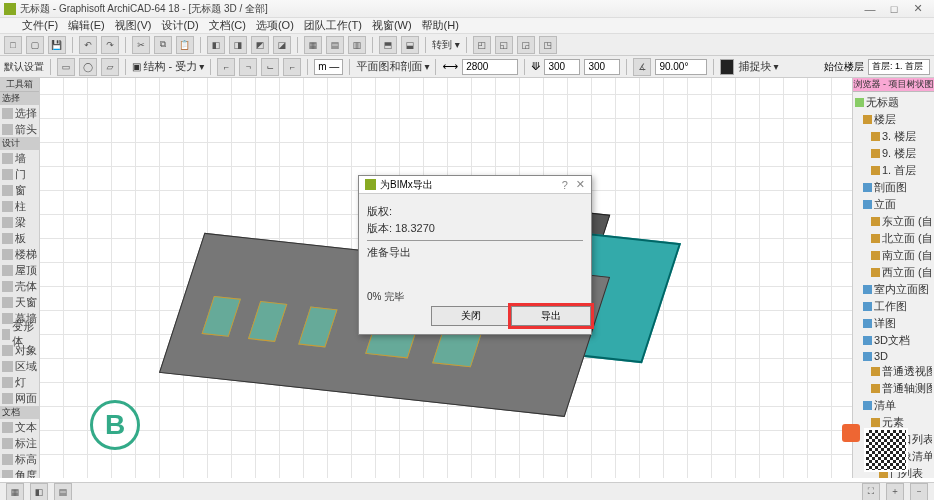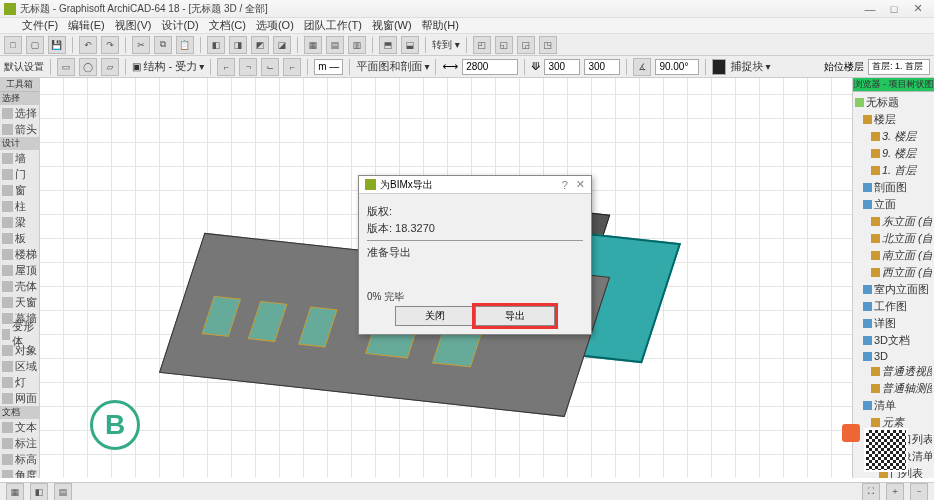--- a/index.html
+++ b/index.html
@@ -147,7 +147,7 @@
   <span class="tfield" style="width:36px">300</span>
   <div class="tsep"></div>
   <div class="tbtn">∡</div>
-  <span class="tfield" style="width:44px">90.00°</span>
+  <span class="tfield" style="width:52px">90.00°</span>
   <div class="tsep"></div>
   <span class="tfield" style="background:#222;width:14px"></span>
   <span class="tdrop"><span>捕捉块</span> ▾</span>

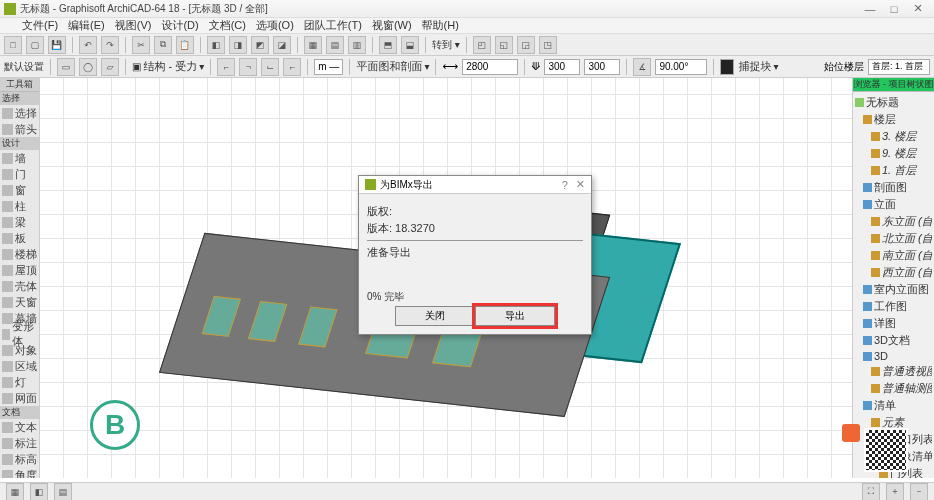--- a/index.html
+++ b/index.html
@@ -38,7 +38,7 @@
 .win { position: absolute; background: #6a9; border: 1px solid #c93; }
 
 .right-panel { width: 82px; background: #f0f0f0; border-left: 1px solid #ccc; overflow: hidden; }
-.right-panel .hdr { height: 14px; background: #22c55e; font-size: 9px; text-align: center; border-bottom: 1px solid #bbb; color: #333; }
+.right-panel .hdr { height: 14px; background: #f9a8d4; font-size: 9px; text-align: center; border-bottom: 1px solid #bbb; color: #333; }
 .tree { font-size: 9px; color: #333; padding: 2px; }
 .tree .node { white-space: nowrap; overflow: hidden; padding: 1px 0; display: flex; align-items: center; gap: 2px; cursor: pointer; }
 .tree .ic { width: 9px; height: 9px; background: #c93; flex-shrink: 0; }

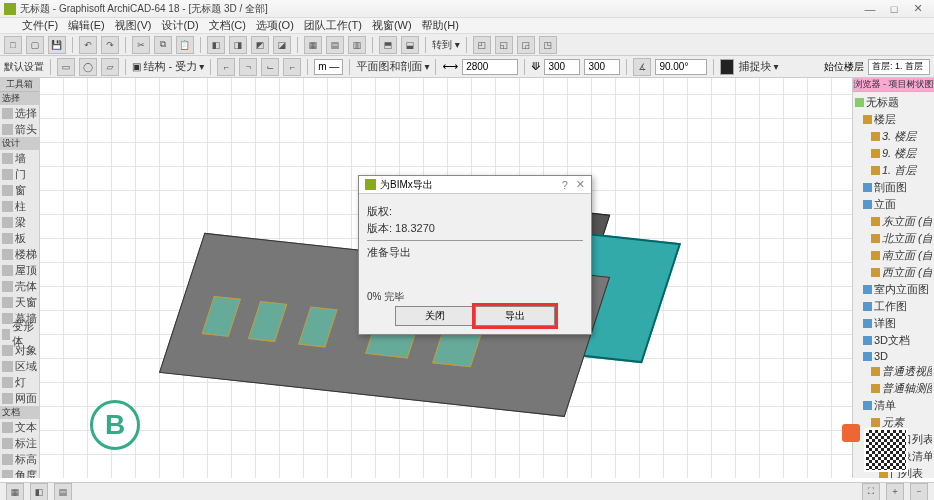--- a/index.html
+++ b/index.html
@@ -45,7 +45,7 @@
 .tree .ic.b { background: #59c; }
 .tree .ic.g { background: #8c6; }
 .tree .indent1 { padding-left: 8px; }
-.tree .indent2 { padding-left: 16px; font-style: italic; }
+.tree .indent2 { padding-left: 16px; }
 .tree .indent3 { padding-left: 24px; }
 
 .statusbar { position: absolute; bottom: 0; left: 0; right: 0; height: 18px; background: #eee; border-top: 1px solid #ccc; display: flex; align-items: center; padding: 0 6px; gap: 6px; font-size: 9px; color: #555; }

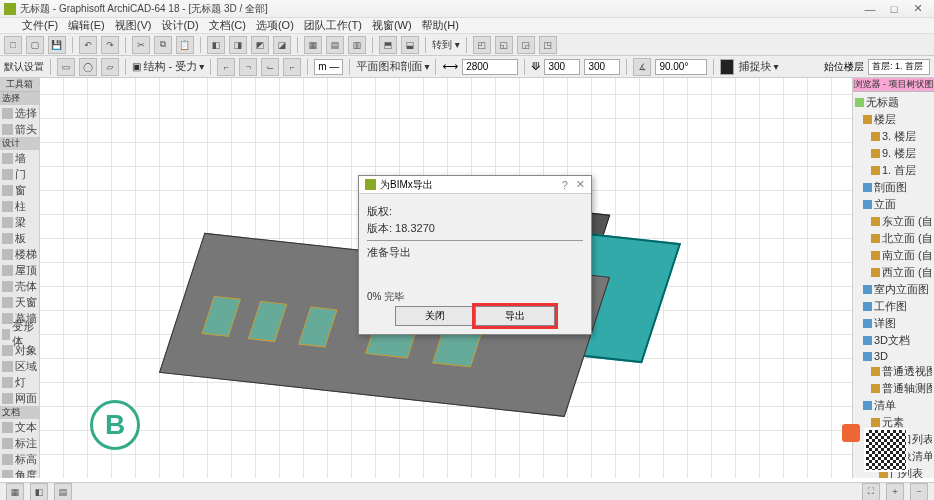--- a/index.html
+++ b/index.html
@@ -58,7 +58,7 @@
 .dialog .line { margin: 2px 0; }
 .dialog .sep { border-top: 1px solid #999; margin: 4px 0; }
 .dialog .prog { margin-top: 30px; font-size: 10px; }
-.dialog .btns { position: absolute; bottom: 8px; left: 0; right: 0; display: flex; justify-content: center; }
+.dialog .btns { position: absolute; bottom: 8px; left: 0; right: 0; display: flex; justify-content: flex-end; }
 .dialog .btn { width: 80px; height: 20px; border: 1px solid #888; background: #e8e8e8; display: flex; align-items: center; justify-content: center; cursor: pointer; font-size: 10px; }
 .dialog .btn.export { outline: 3px solid #e33; }
 

